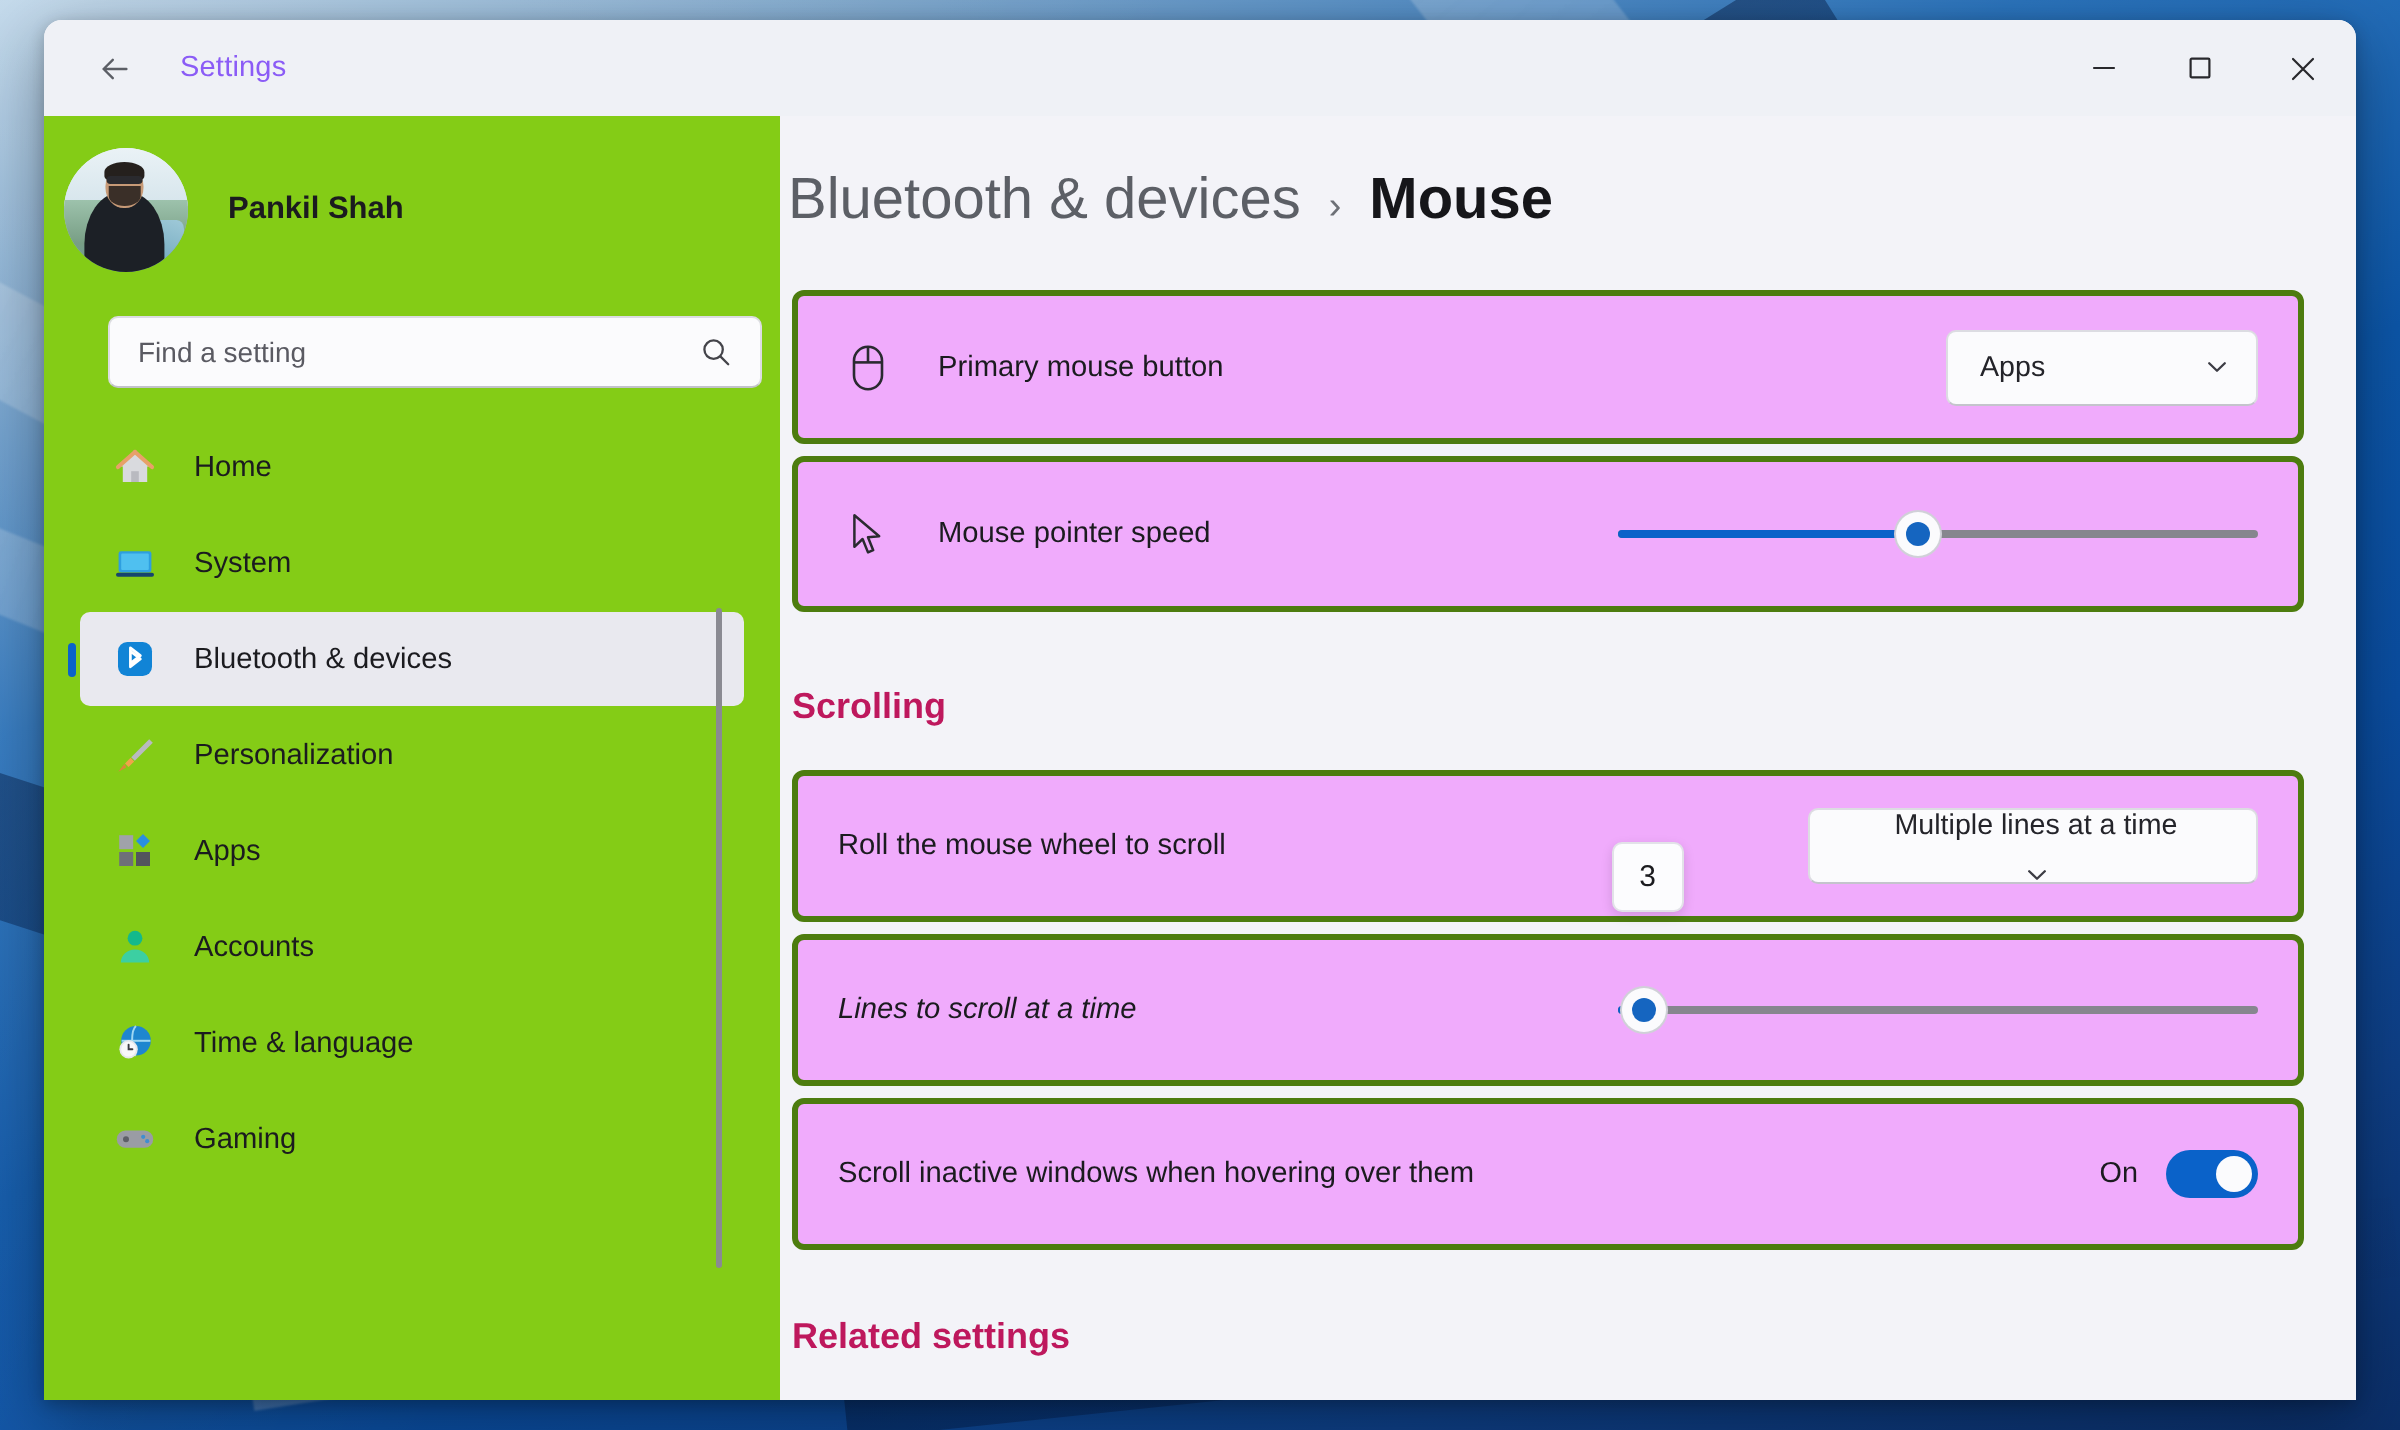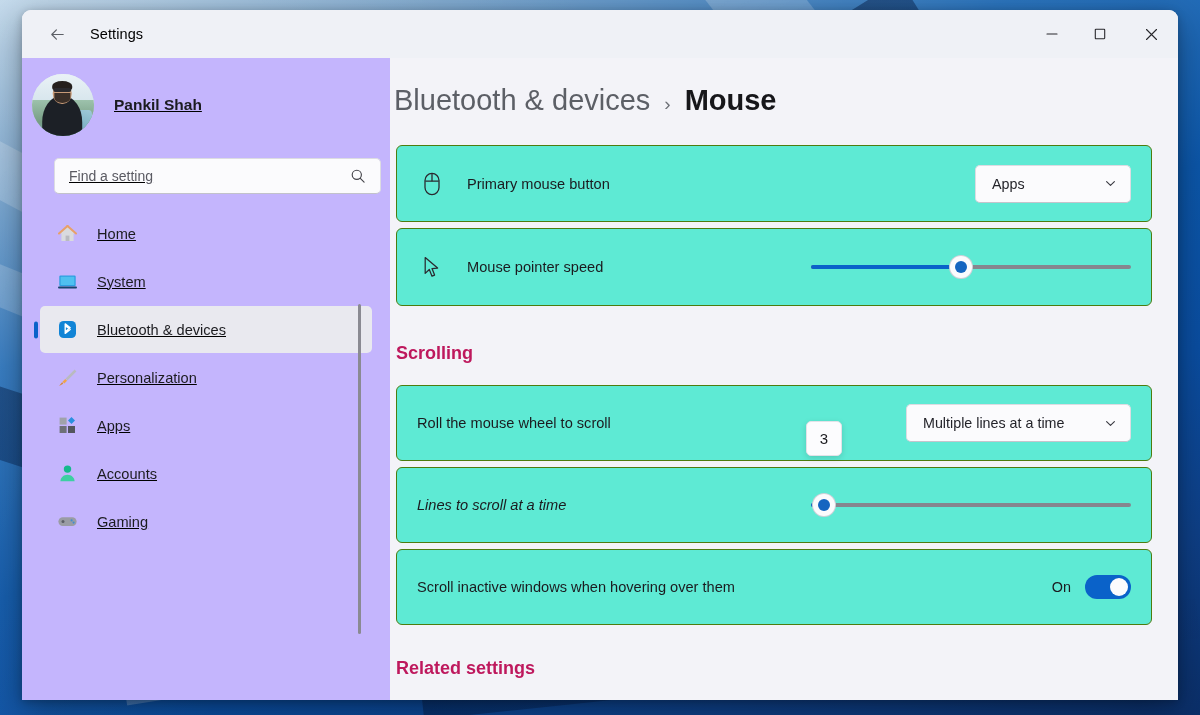--- a/index.html
+++ b/index.html
@@ -66,7 +66,7 @@
   #titlebar .title {
     margin-left: 16px;
     font-size: 14.5px;
-    color: #000000;
+    color: #8b5cf6;
     letter-spacing: 0.1px;
   }
   #wincontrols {

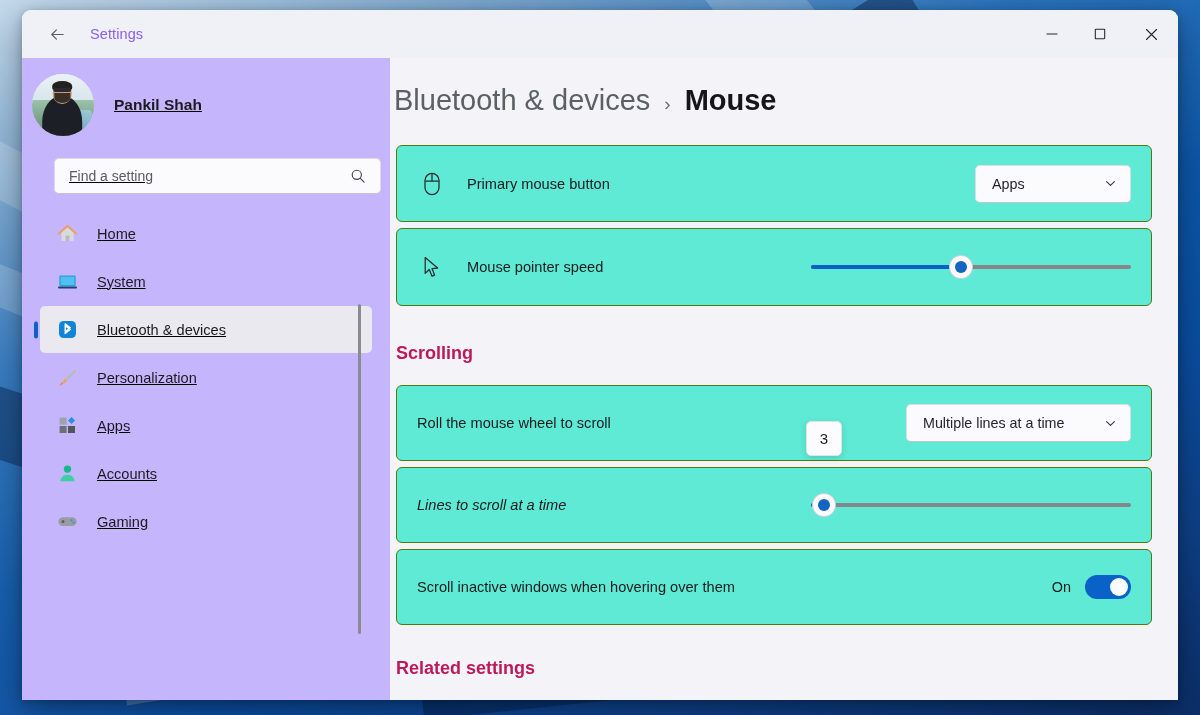--- a/index.html
+++ b/index.html
@@ -95,8 +95,7 @@
     width: 368px;
     flex: 0 0 368px;
     position: relative;
-    background: #c4b5fd;
-    text-decoration: underline;
+    background: #84cc16;
   }
   #profile {
     display: flex;

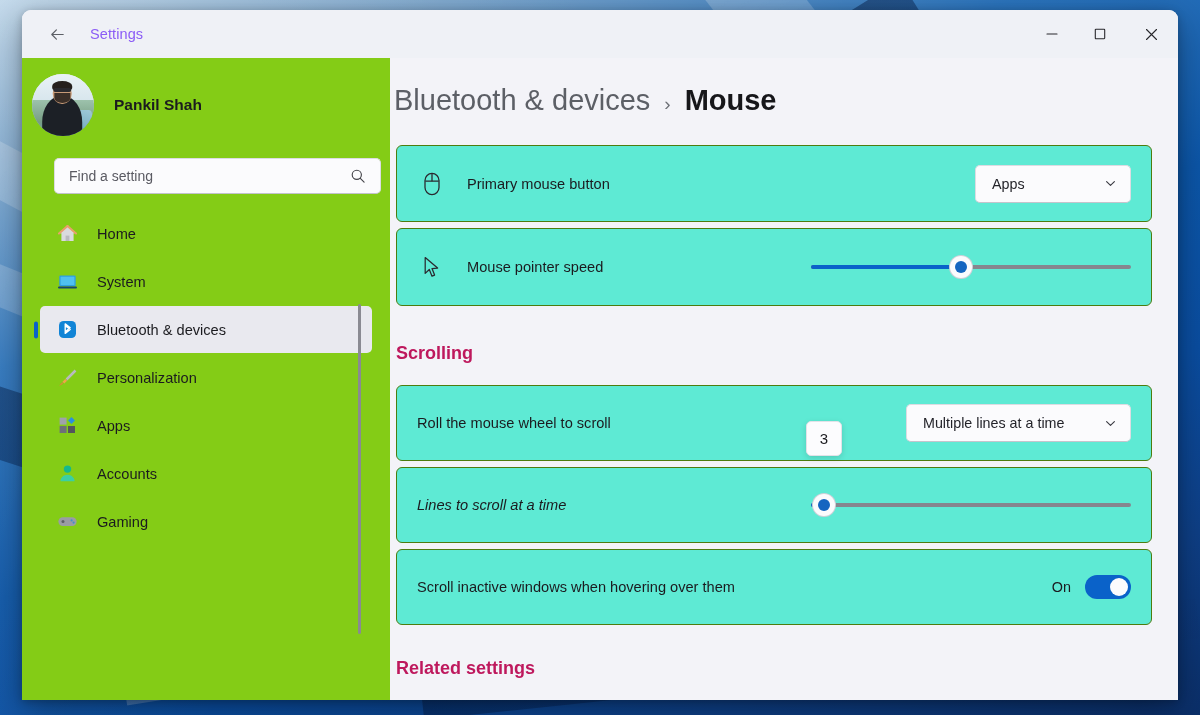--- a/index.html
+++ b/index.html
@@ -240,8 +240,8 @@
   .card {
     margin: 0 0 0 6px;
     width: 756px;
-    background: #5eead4;
-    border: 1px solid #4d7c0f;
+    background: #f0abfc;
+    border: 3px solid #4d7c0f;
     border-radius: 6px;
     box-sizing: border-box;
     display: flex;

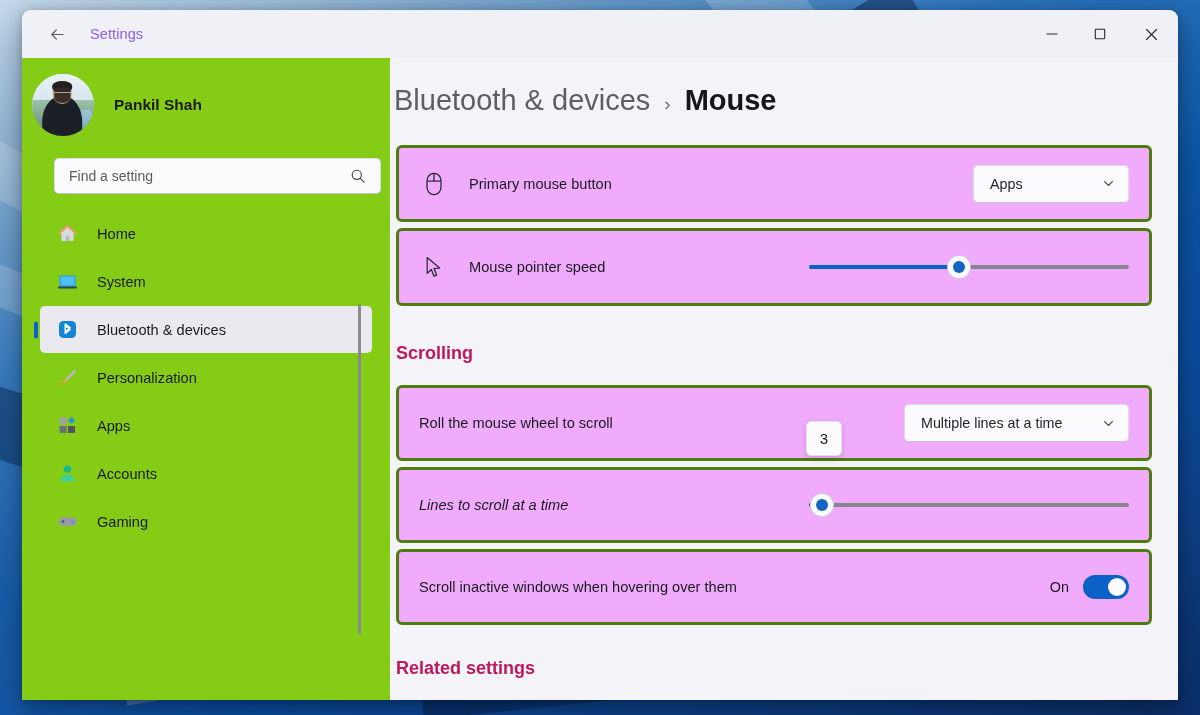--- a/index.html
+++ b/index.html
@@ -553,7 +553,7 @@
 
       <div class="card" style="margin-top:21px; height:76px;">
         <span class="ctext noicon">Roll the mouse wheel to scroll</span>
-        <span class="combo" style="width:225px;">
+        <span class="combo" style="width:225px;flex-direction:column;">
           <span class="val">Multiple lines at a time</span>
           <span class="chev">
             <svg width="13" height="13" viewBox="0 0 13 13" fill="none">

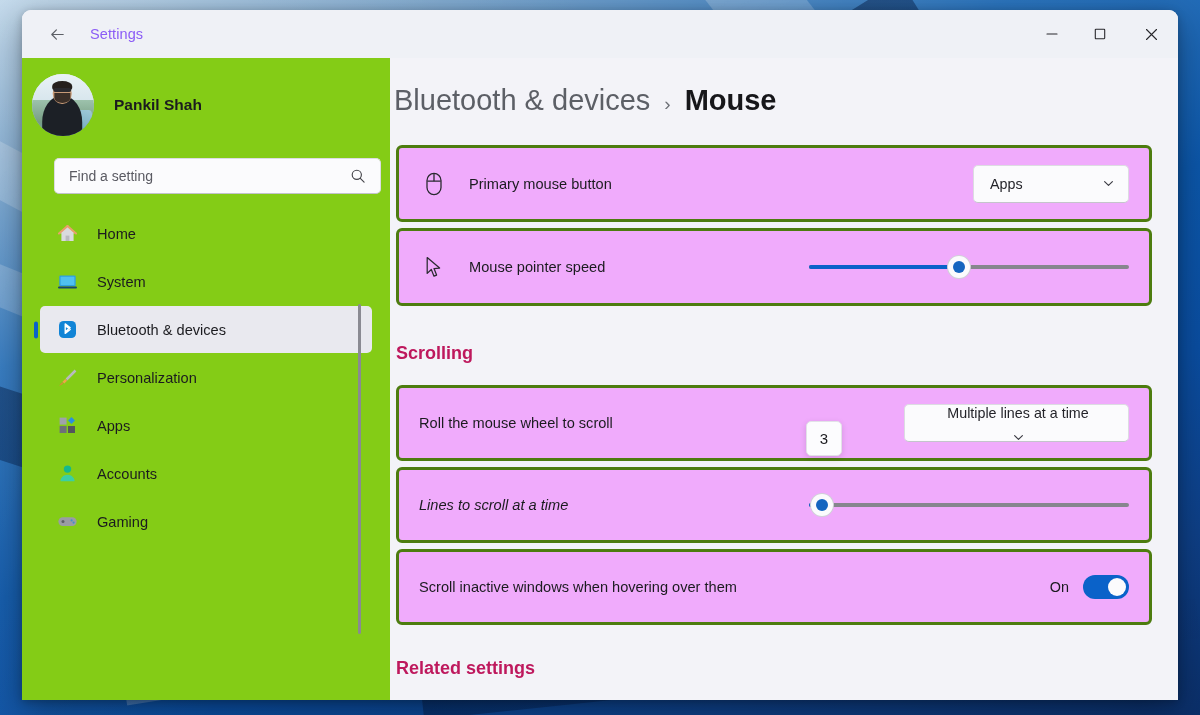--- a/index.html
+++ b/index.html
@@ -483,6 +483,20 @@
           <span class="lbl">Accounts</span>
         </div>
 
+        <div class="navitem">
+
+          <span class="ic">
+            <svg width="21" height="21" viewBox="0 0 21 21" fill="none">
+              <circle cx="11" cy="9.4" r="7.4" fill="#1e86cf"></circle>
+              <path d="M11 2C8.4 4 8.4 14.8 11 16.8" stroke="#9fd7f2" stroke-width="1" fill="none"></path>
+              <path d="M3.8 9.4H18.2" stroke="#9fd7f2" stroke-width="1"></path>
+              <circle cx="7.3" cy="13.6" r="4.6" fill="#e6e7ec"></circle>
+              <circle cx="7.3" cy="13.6" r="3.7" fill="#f7f7fa"></circle>
+              <path d="M7.3 11.3V13.6H9.2" stroke="#3a3a42" stroke-width="0.95" stroke-linecap="round"></path>
+            </svg>
+          </span>
+          <span class="lbl">Time &amp; language</span>
+        </div>
 
         <div class="navitem">
 

